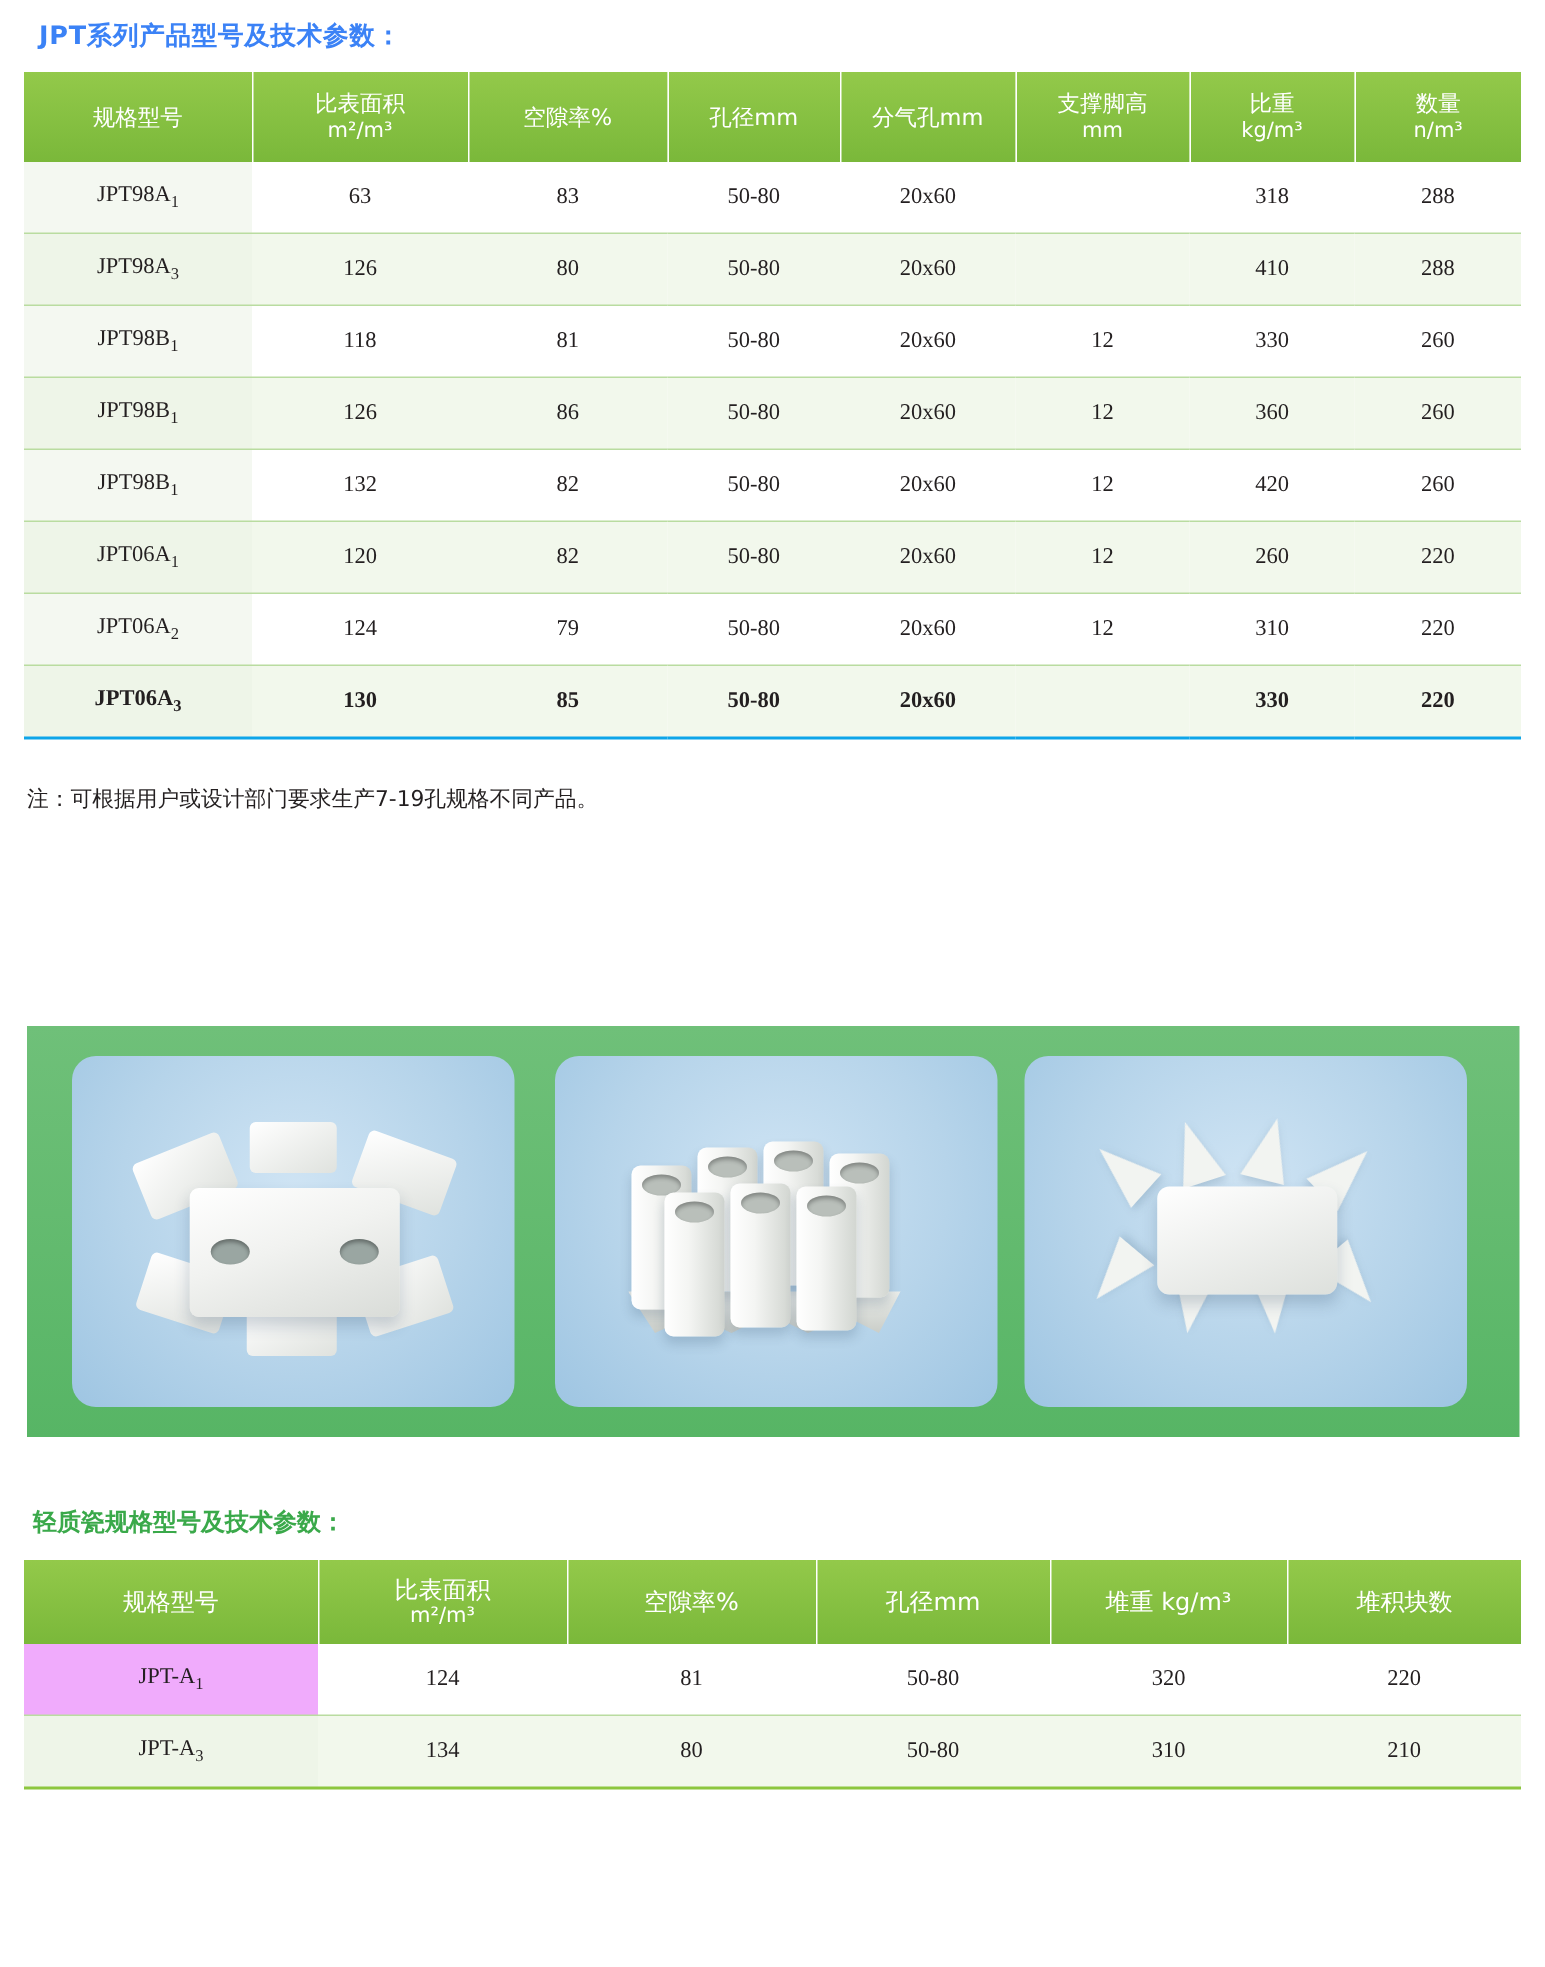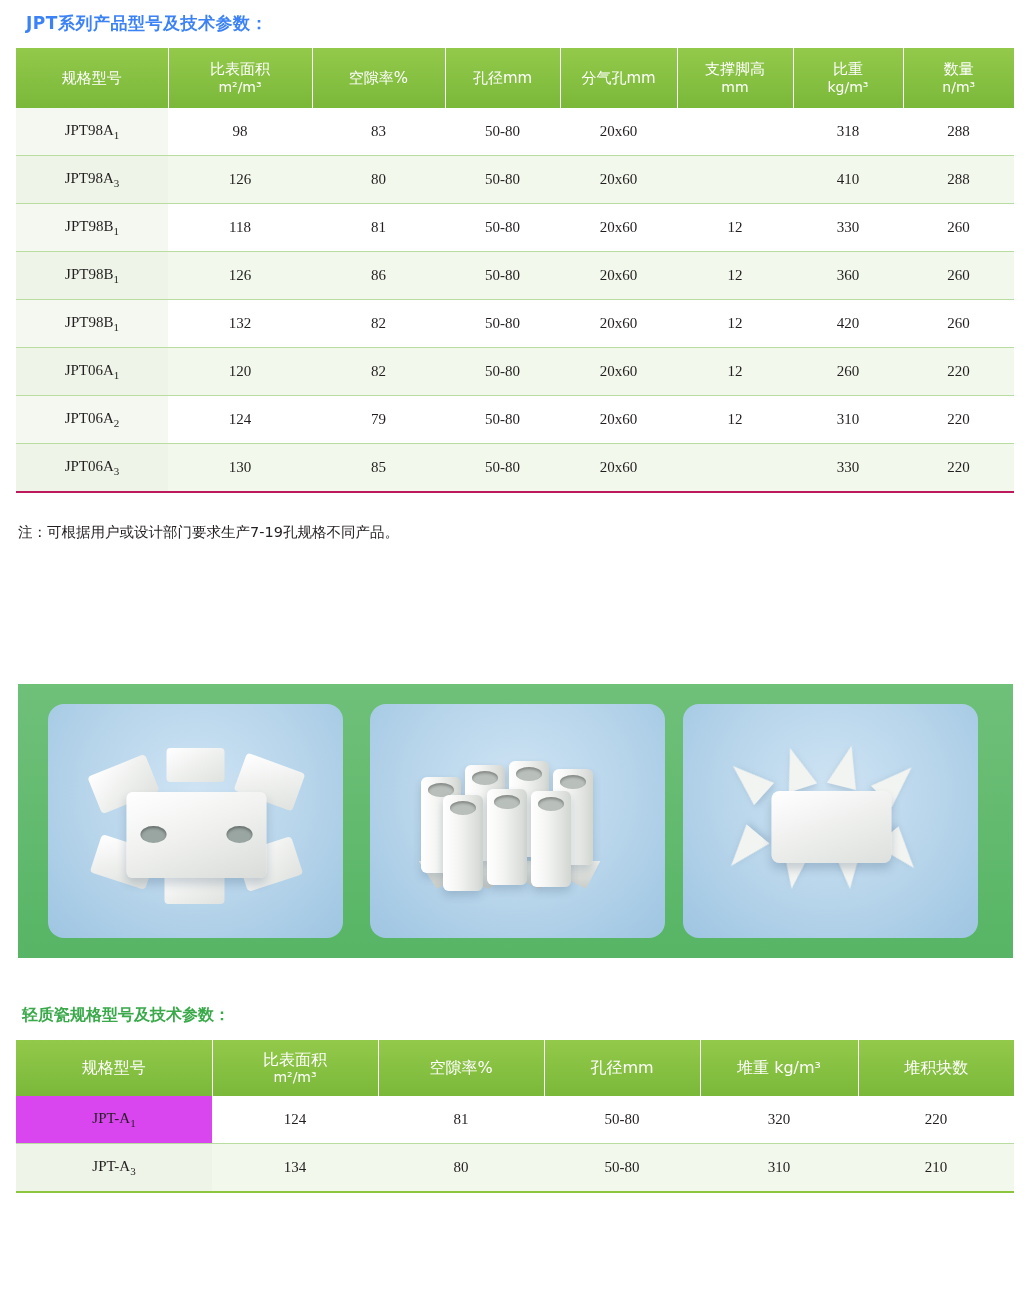--- a/index.html
+++ b/index.html
@@ -291,7 +291,7 @@
     <tbody>
       <tr>
         <td class="c0"><span>JPT98A</span><span class="sub">1</span></td>
-        <td>98</td>
+        <td>63</td>
         <td>83</td>
         <td>50-80</td>
         <td>20x60</td>

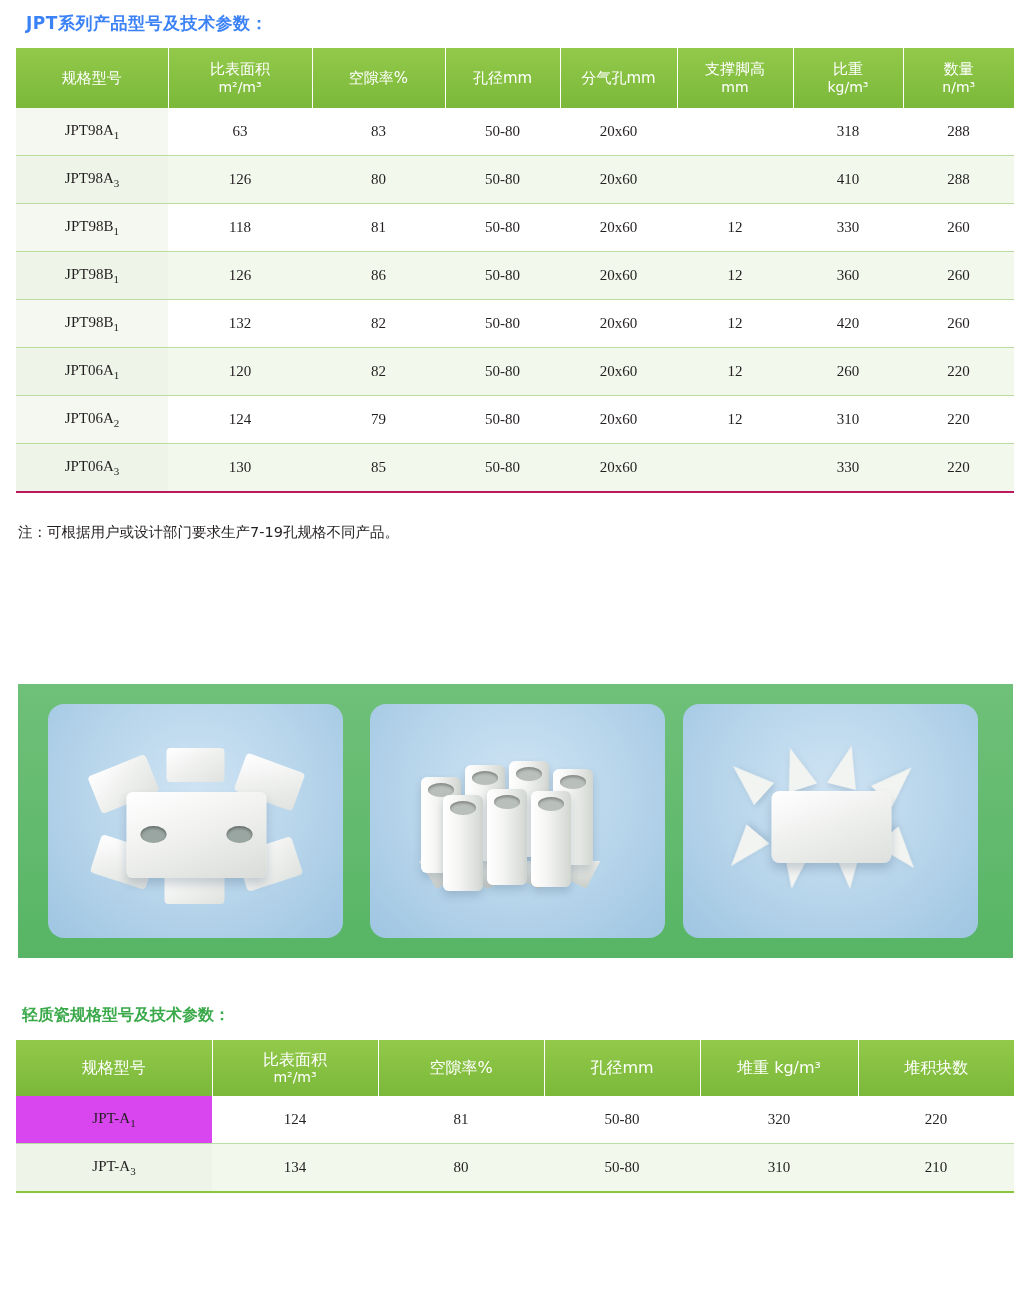--- a/index.html
+++ b/index.html
@@ -69,7 +69,7 @@
   .table1 tbody tr:nth-child(even) td { background: #f2f8ec; }
   .table1 tbody tr td.c0 { background: #f4f8f1; }
   .table1 tbody tr:nth-child(even) td.c0 { background: #eef5e8; }
-  .table1 tbody tr:last-child td { border-bottom: 2px solid #be185d; }
+  .table1 tbody tr:last-child td { border-bottom: 2px solid #0ea5e9; font-weight: bold; }
   .sub { font-size: 11px; vertical-align: sub; }
   .unitline { font-size: 14px; }
 

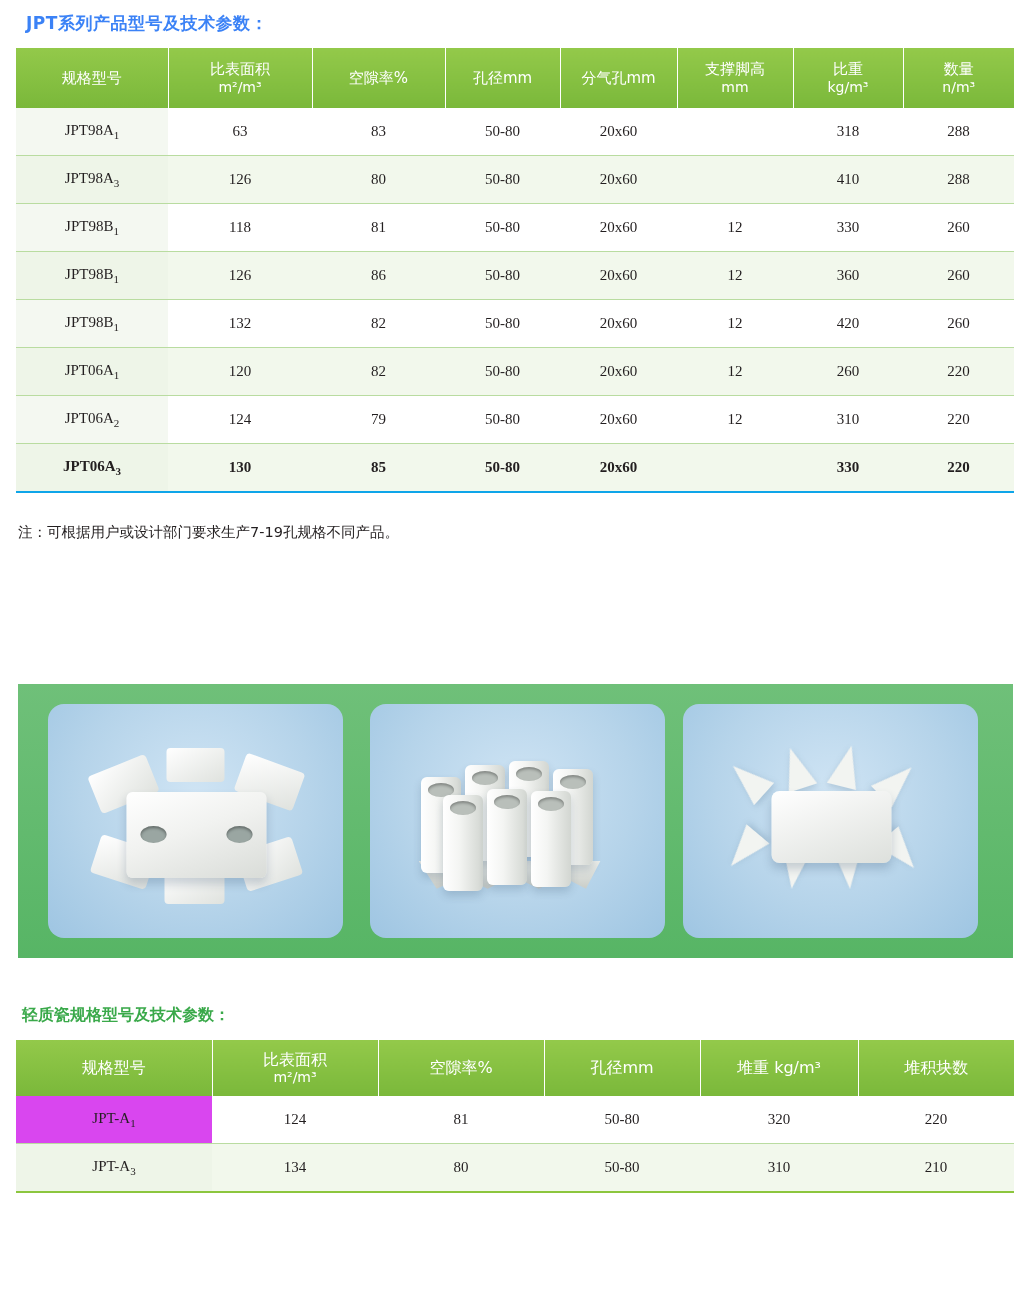--- a/index.html
+++ b/index.html
@@ -234,7 +234,7 @@
   }
   .table2 tbody tr:nth-child(odd) td { background: #ffffff; }
   .table2 tbody tr:nth-child(even) td { background: #f2f8ec; }
-  .table2 tbody tr td.c0 { background: #d946ef; }
+  .table2 tbody tr td.c0 { background: #f0abfc; }
   .table2 tbody tr:nth-child(even) td.c0 { background: #eef5e8; }
   .table2 tbody tr:last-child td { border-bottom: 2px solid #8cc63e; }
 </style>

